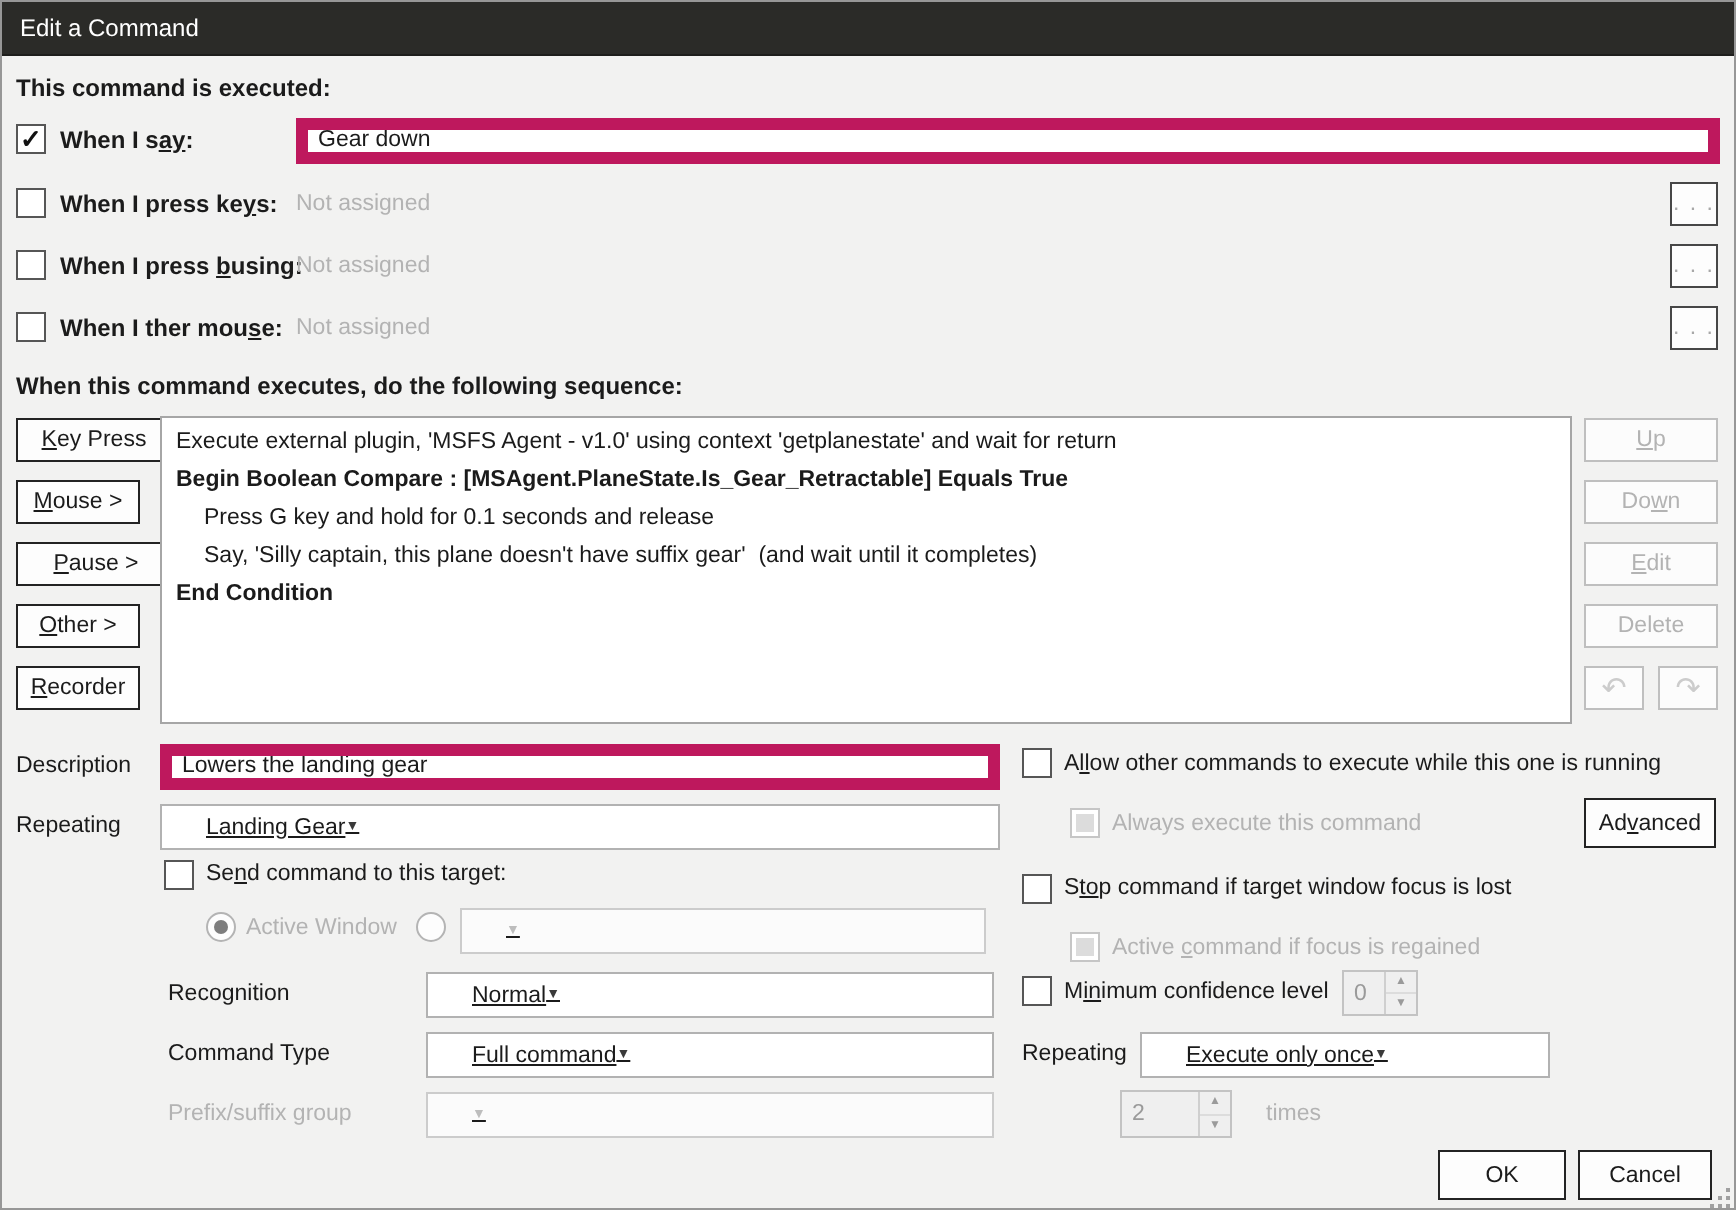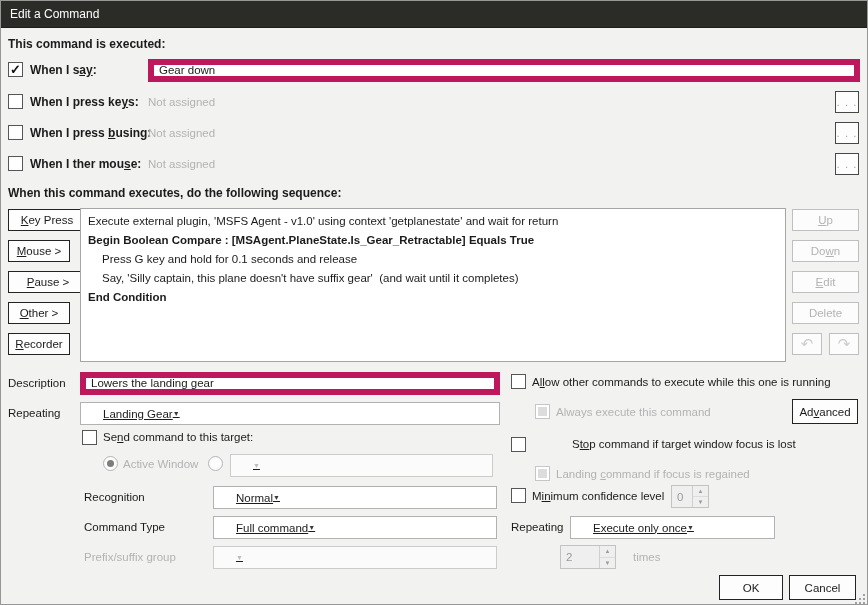--- a/index.html
+++ b/index.html
@@ -165,7 +165,7 @@
 <div class="abs cb" style="left:82px;top:430px;"></div>
 <div class="abs lbl" style="left:103px;top:431px;"><span>Se</span><span class="mn">n</span><span>d command to this target:</span></div>
 <div class="abs cb" style="left:511px;top:437px;"></div>
-<div class="abs lbl" style="left:532px;top:438px;margin-left:40px;"><span>S</span><span class="mn">to</span><span>p command if target window focus is lost</span></div>
+<div class="abs lbl" style="left:532px;top:438px;"><span>S</span><span class="mn">to</span><span>p command if target window focus is lost</span></div>
 
 <div class="abs radio" style="left:103px;top:456px;">
     <span class="dot"></span>

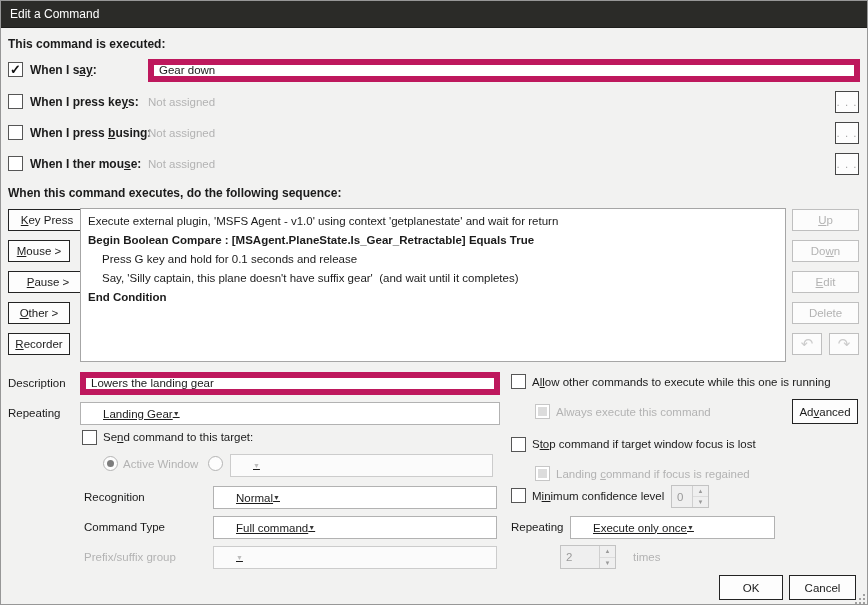--- a/index.html
+++ b/index.html
@@ -179,7 +179,7 @@
 <div class="abs cb disabled" style="left:535px;top:466px;">
     <span class="fill"></span>
   </div>
-<div class="abs lbl gray" style="left:556px;top:468px;"><span>Landing </span><span class="mn">c</span><span>ommand if focus is regained</span></div>
+<div class="abs lbl gray" style="left:556px;top:468px;"><span>Active </span><span class="mn">c</span><span>ommand if focus is regained</span></div>
 
 <div class="abs lbl" style="left:84px;top:491px;">Recognition</div>
 <div class="abs combo" style="left:213px;top:486px;width:284px;height:23px;">

